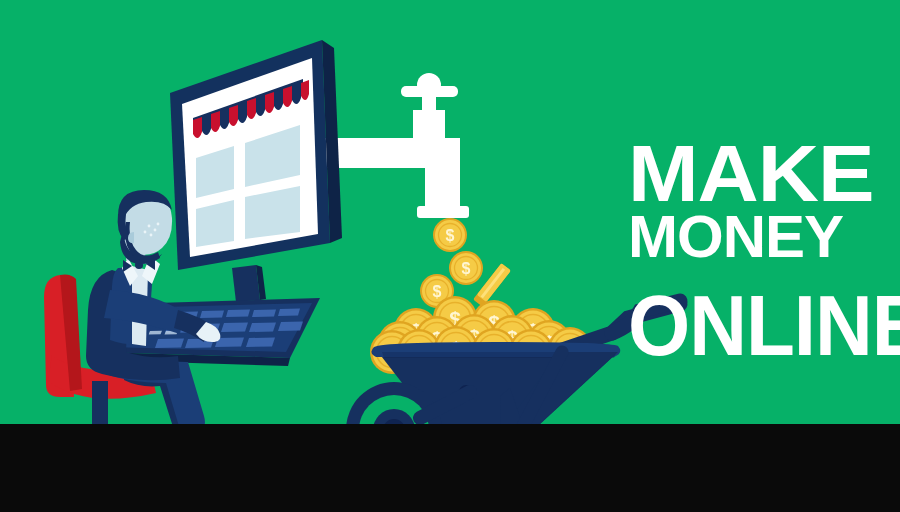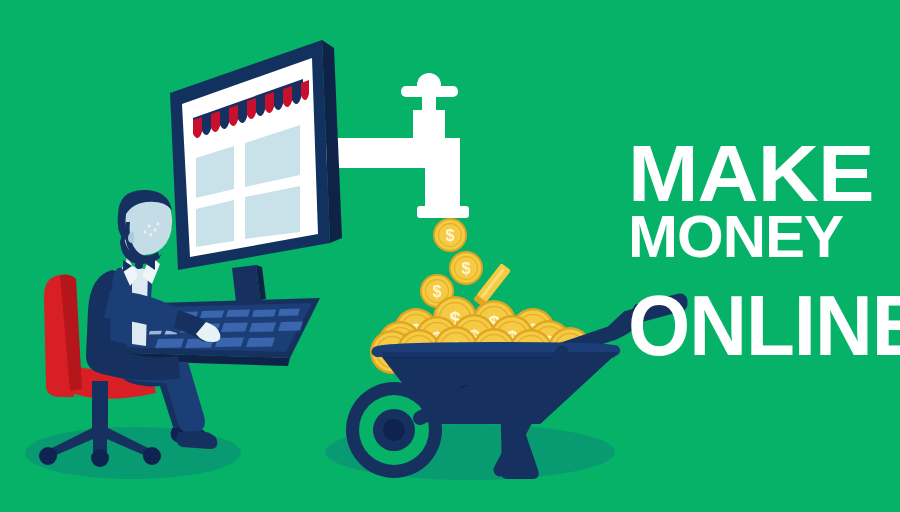--- a/index.html
+++ b/index.html
@@ -5,7 +5,7 @@
   html,body{margin:0;padding:0;background:#0a0a0a;}
   #stage{
     position:relative;
-    width:900px;height:512px;
+    width:900px;height:424px;
     overflow:hidden;
     background:#8b5cf6;
     font-family:"Liberation Sans", sans-serif;

